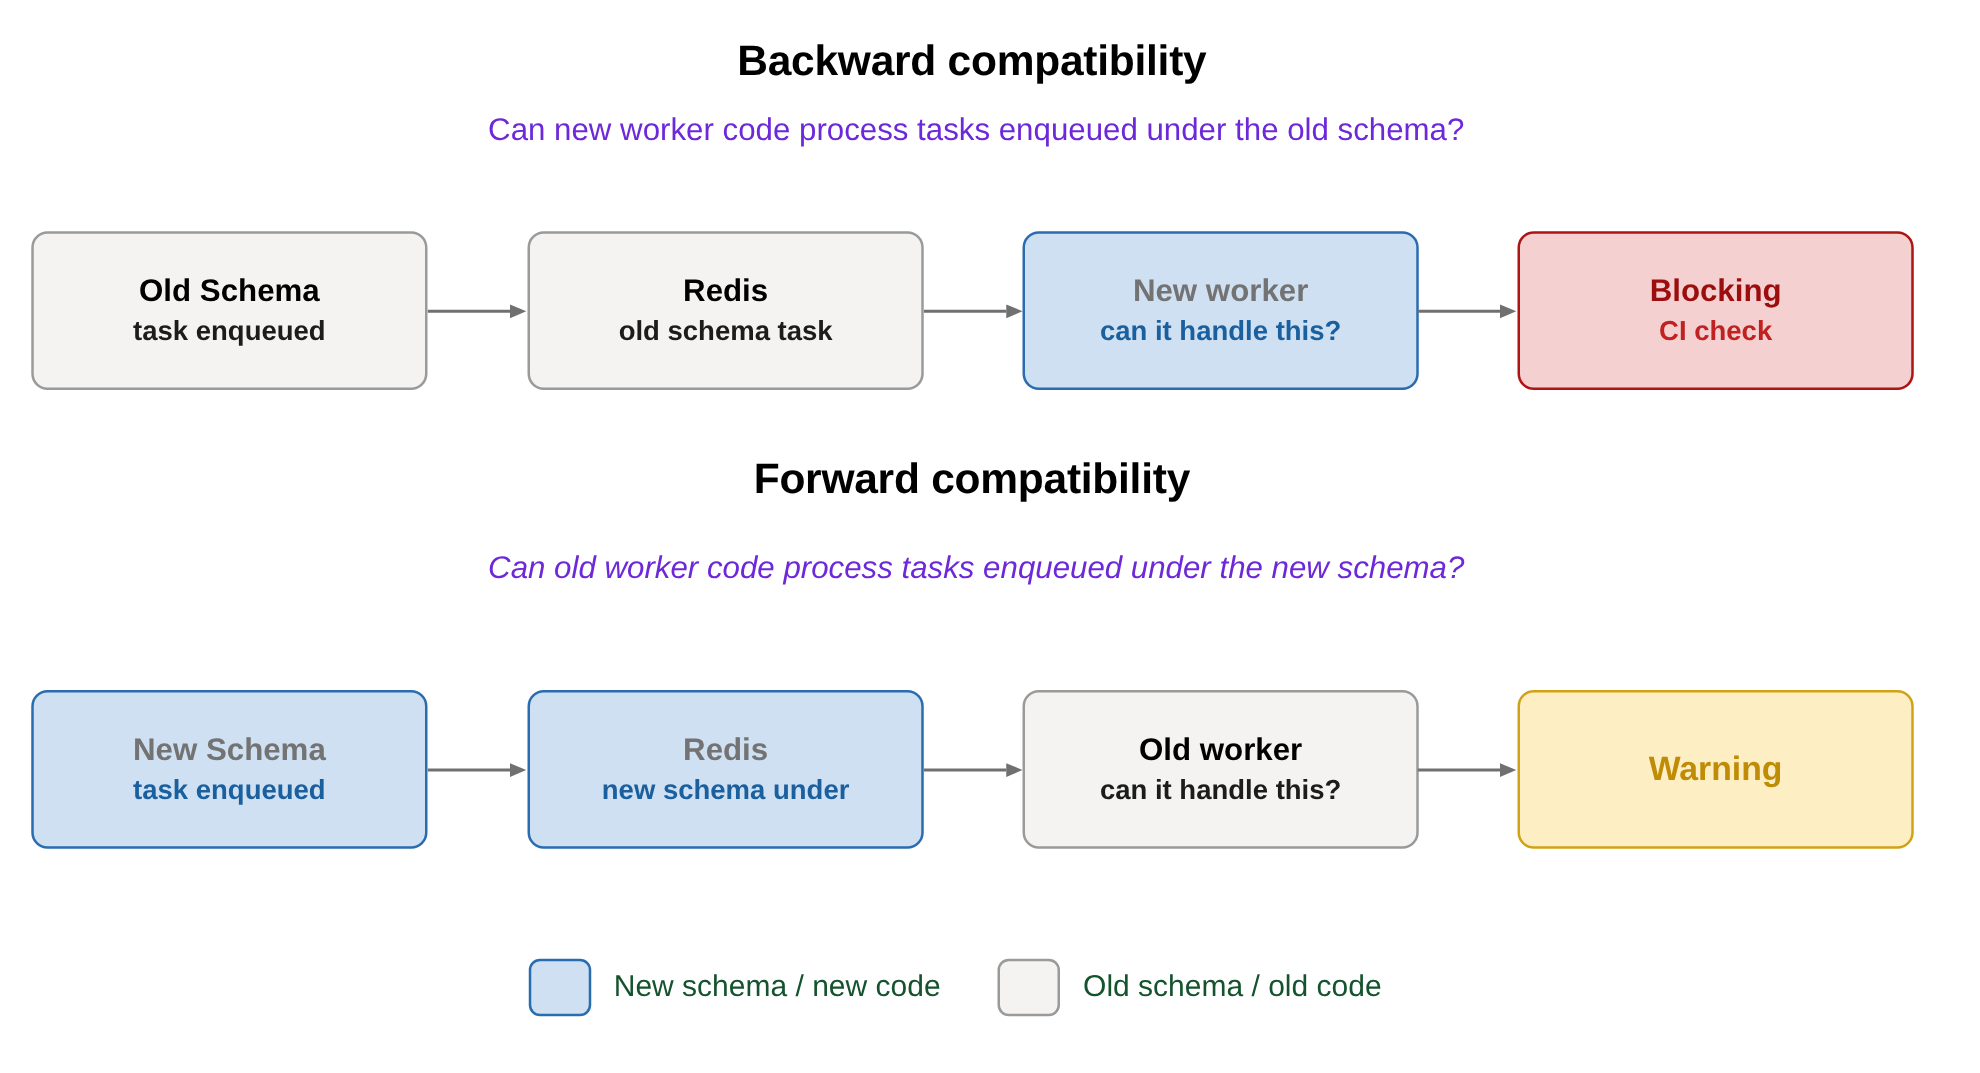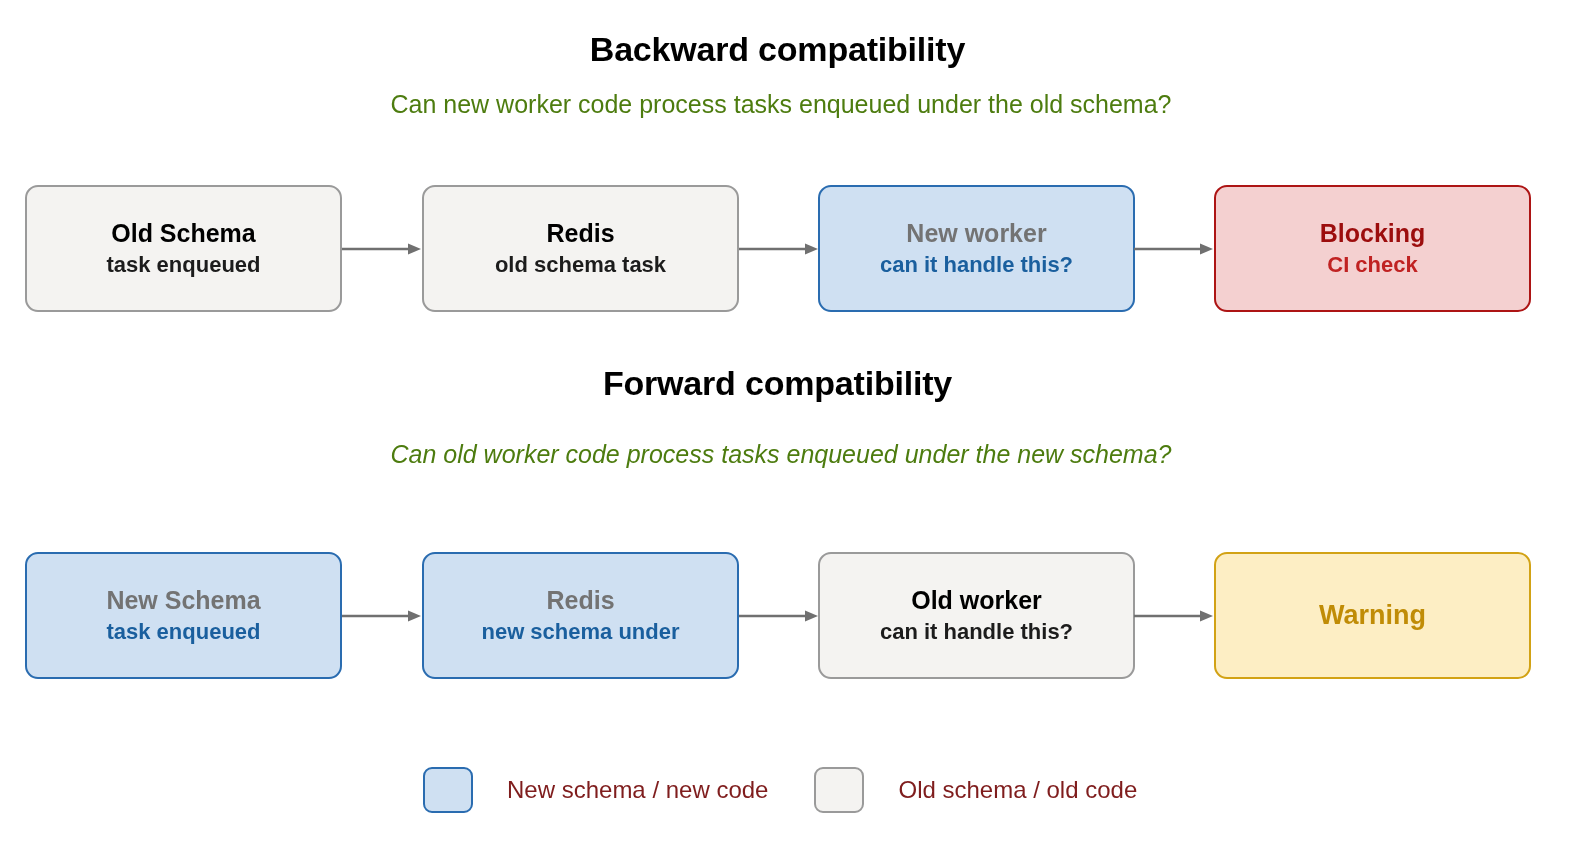--- a/index.html
+++ b/index.html
@@ -41,7 +41,7 @@
     text-align: center;
     font-size: 25px;
     font-weight: normal;
-    color: #4d7c0f;
+    color: #6d28d9;
     white-space: nowrap;
   }
 

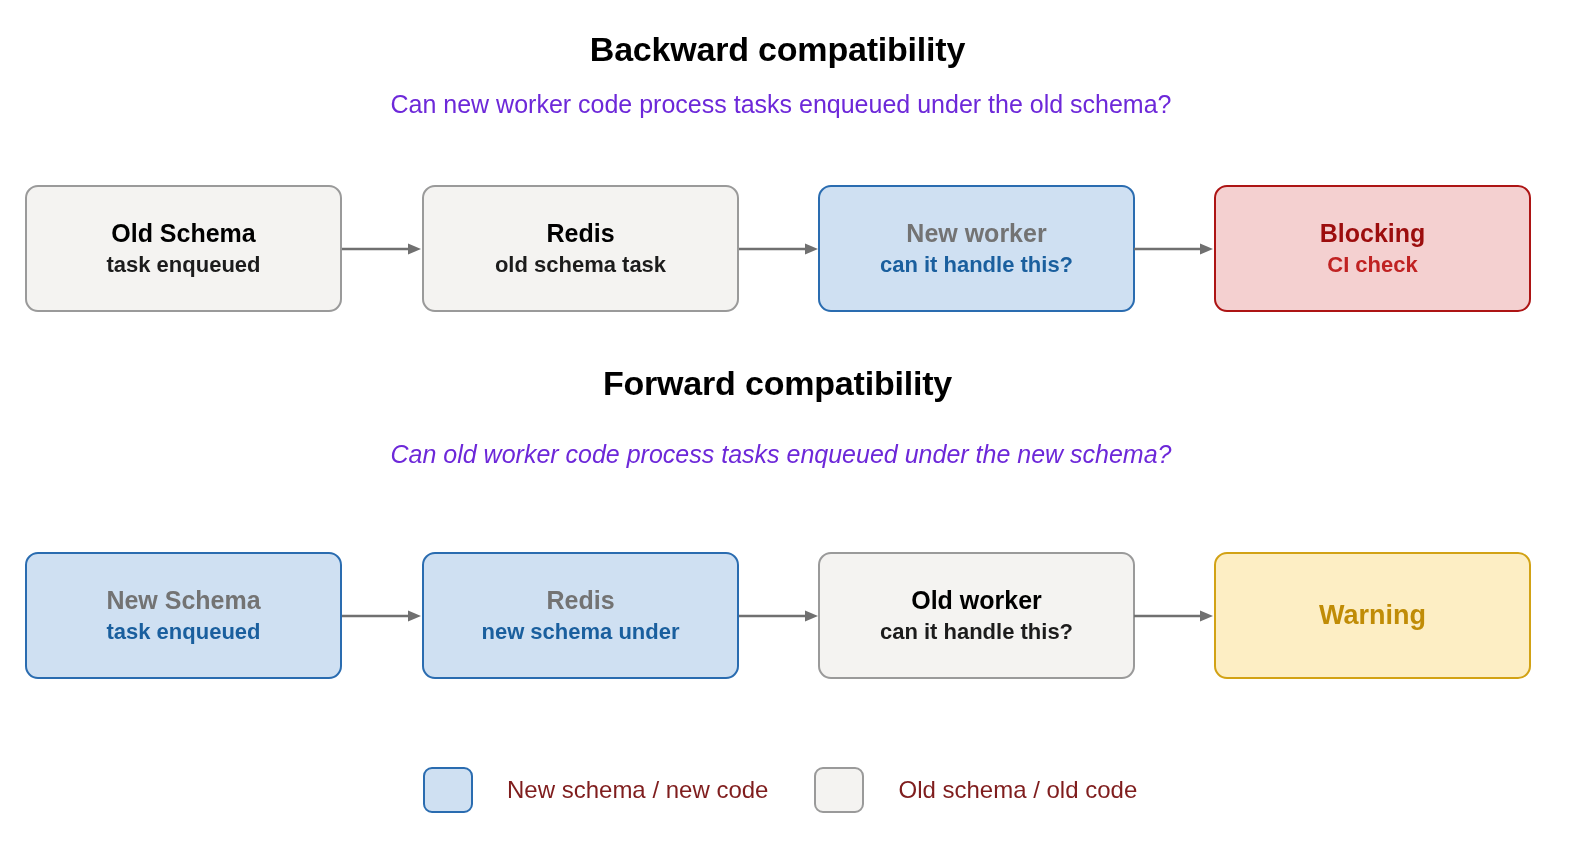--- a/index.html
+++ b/index.html
@@ -161,9 +161,9 @@
     border-color: #2a6cb0;
   }
   .legend-label {
-    margin-left: 34px;
+    margin-left: 18px;
     font-size: 24px;
-    color: #7f1d1d;
+    color: #14532d;
     white-space: nowrap;
   }
 </style>

